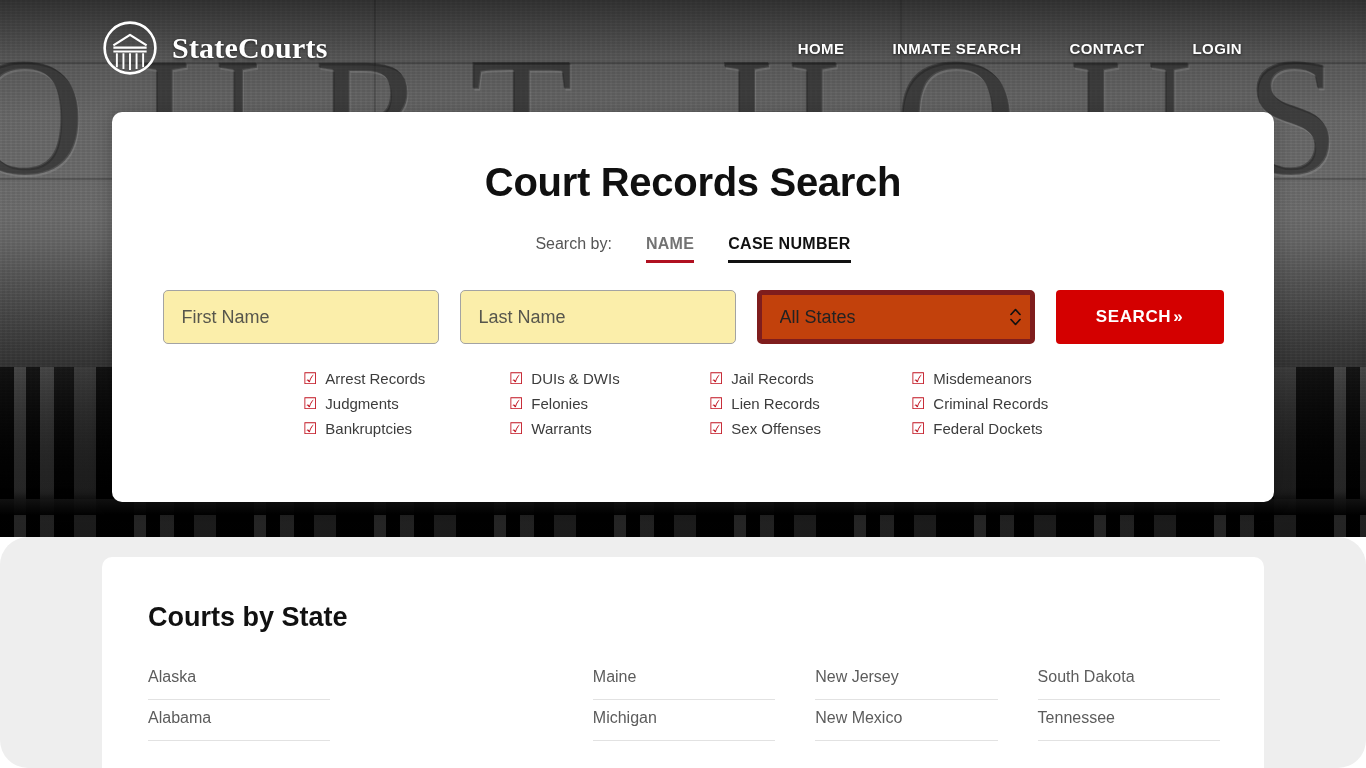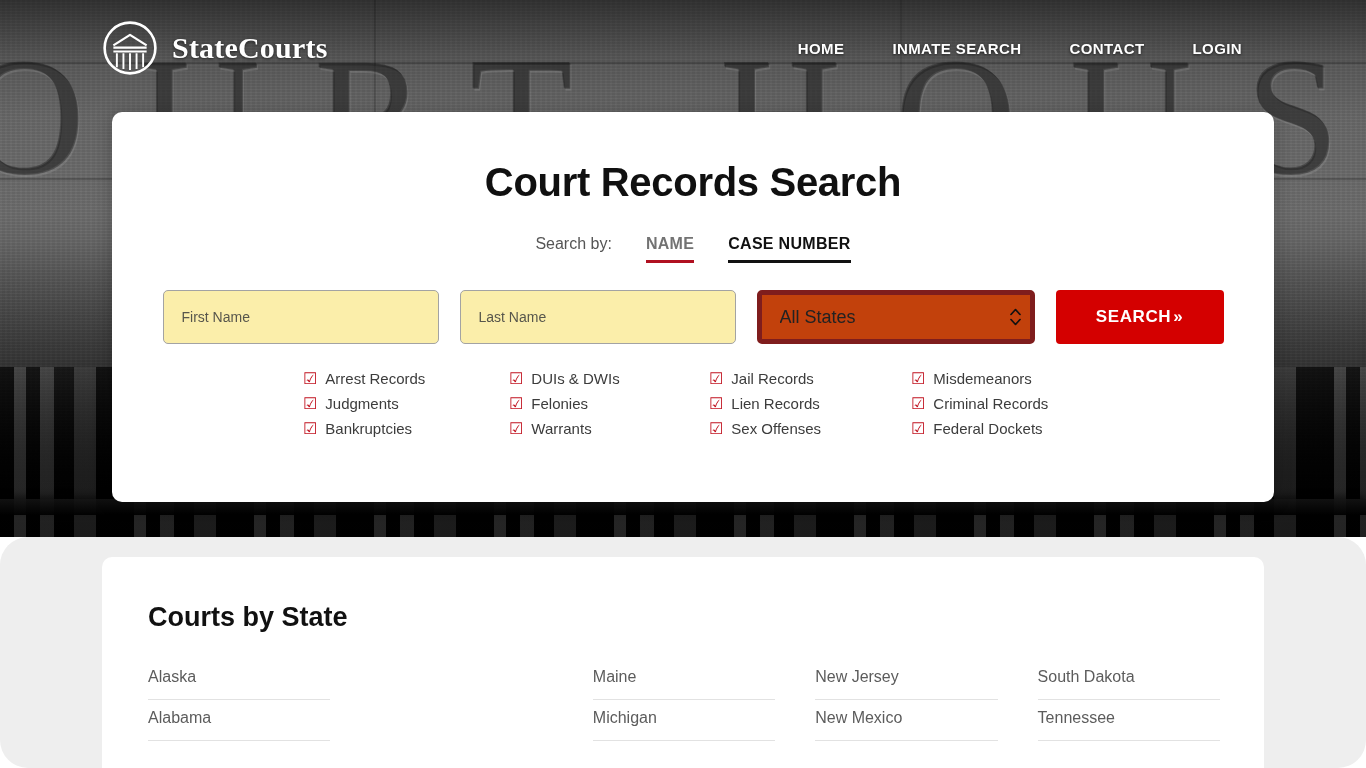--- a/index.html
+++ b/index.html
@@ -204,7 +204,7 @@
     border-radius: 5px;
     padding: 0 18px;
     font-family: "Liberation Sans", sans-serif;
-    font-size: 14px;
+    font-size: 18px;
     color: #444444;
     outline: none;
   }

